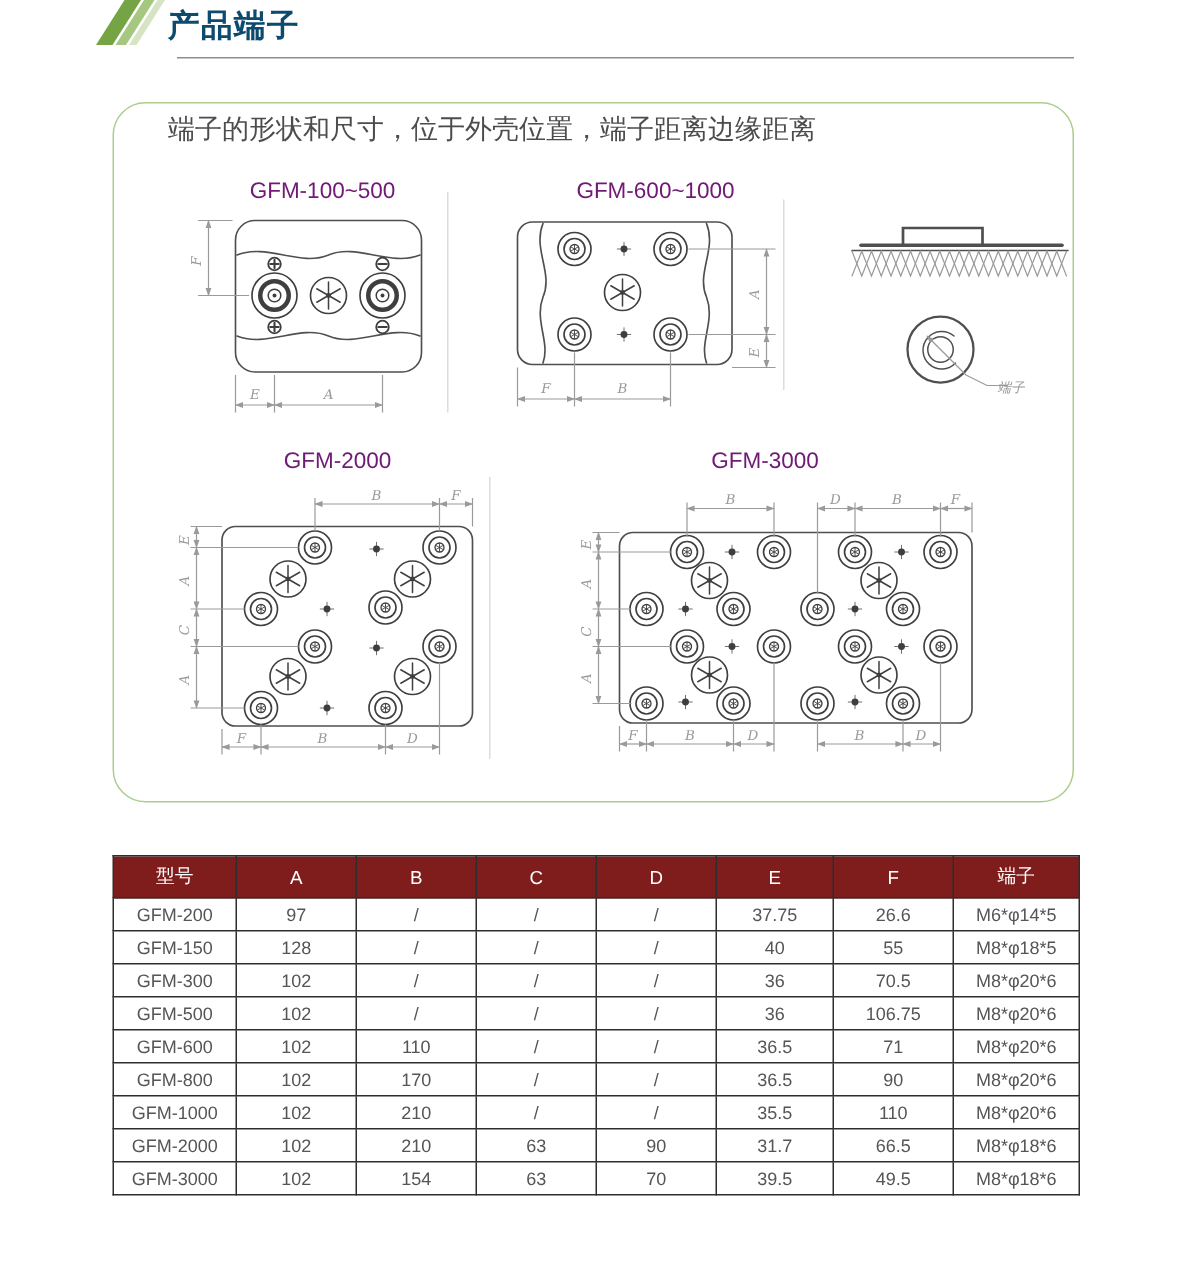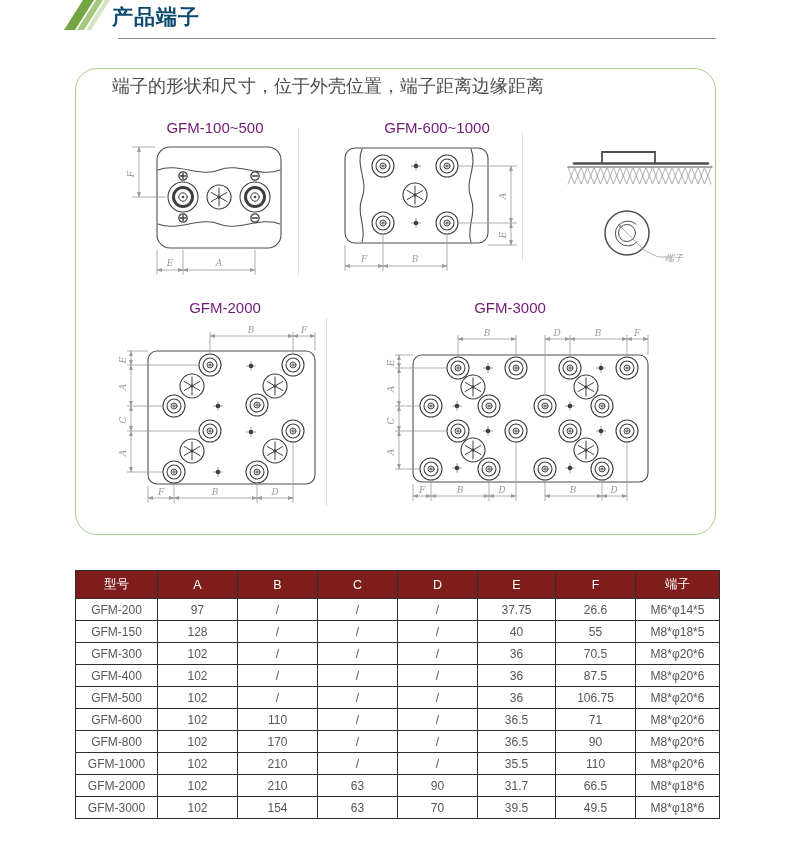--- a/index.html
+++ b/index.html
@@ -353,16 +353,6 @@
         <td>M8*φ20*6</td>
       </tr>
       <tr>
-        <td>GFM-400</td>
-        <td>102</td>
-        <td>/</td>
-        <td>/</td>
-        <td>/</td>
-        <td>36</td>
-        <td>87.5</td>
-        <td>M8*φ20*6</td>
-      </tr>
-      <tr>
         <td>GFM-500</td>
         <td>102</td>
         <td>/</td>

